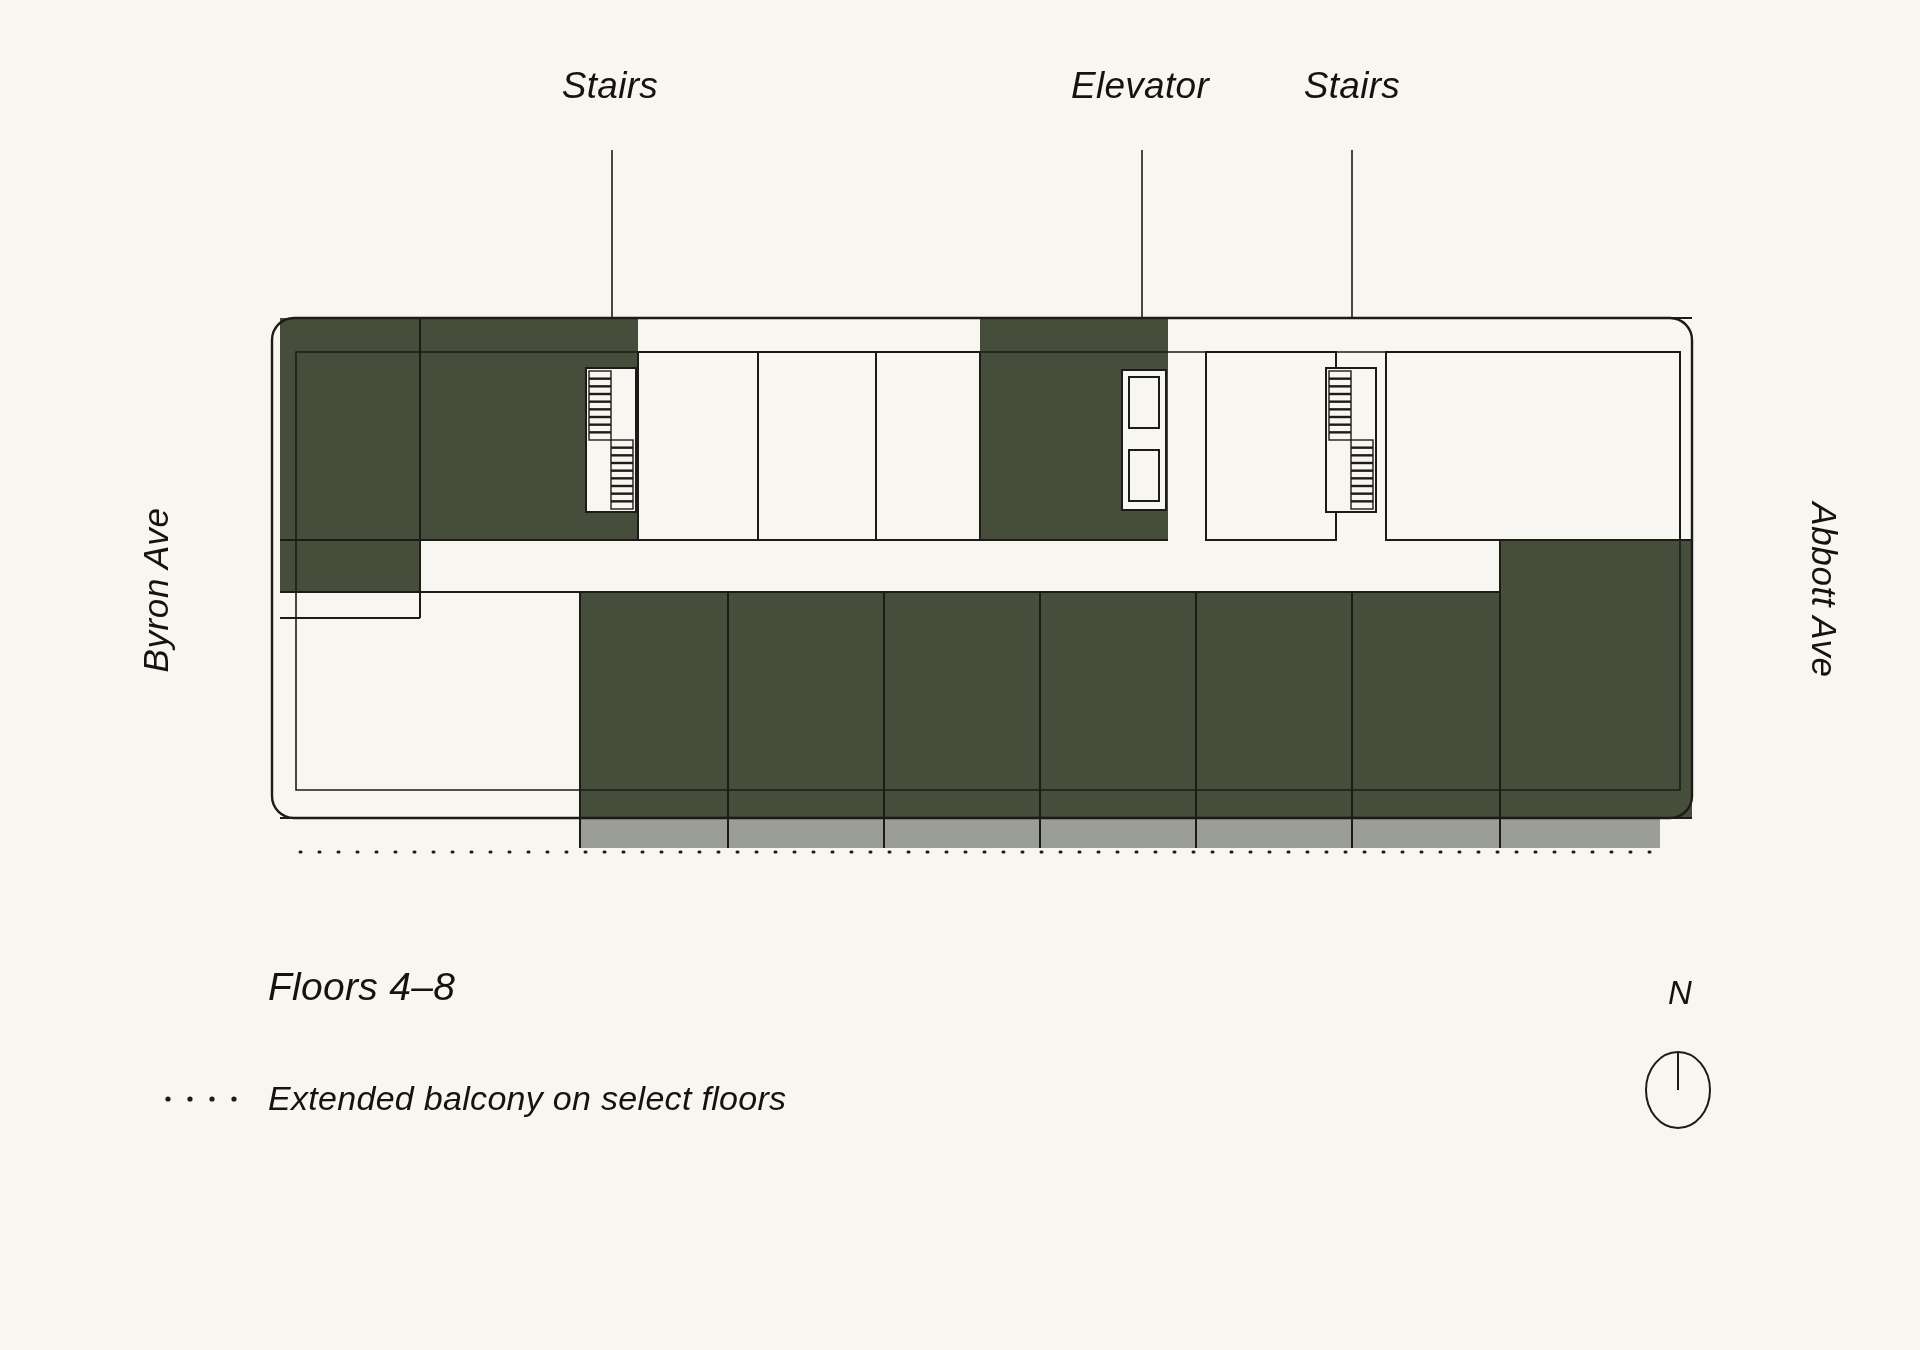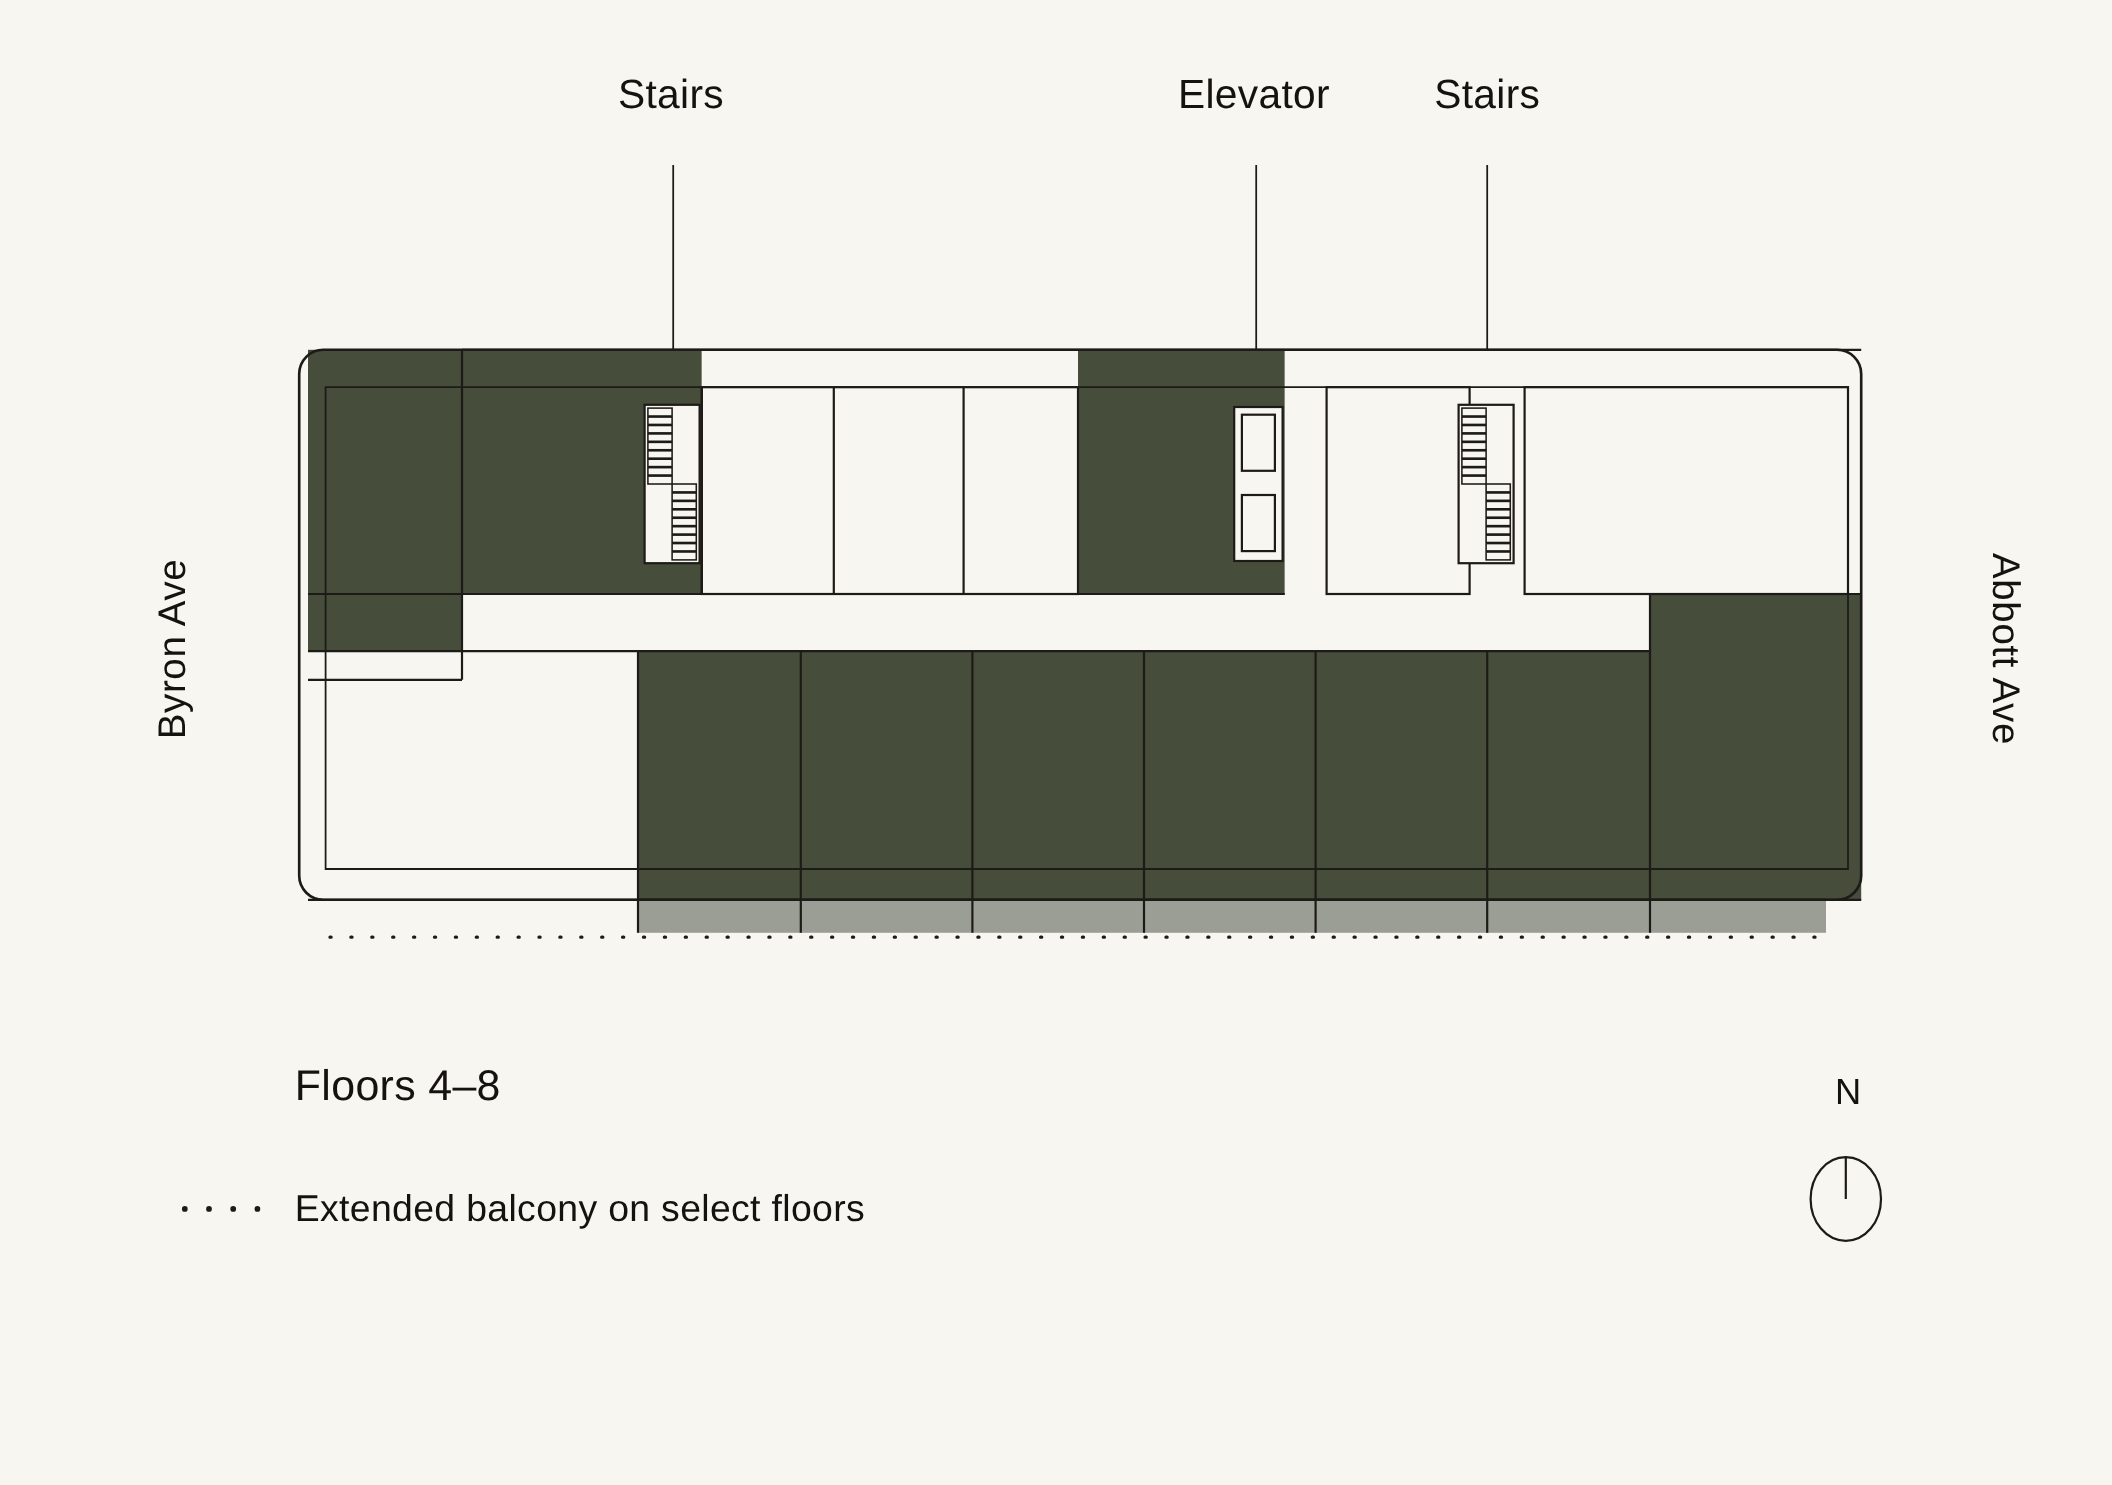--- a/index.html
+++ b/index.html
@@ -21,6 +21,7 @@
     inset: 0;
     width: 1920px;
     height: 959px;
+    font-style: italic;
   }
 
   svg.plan-canvas {

